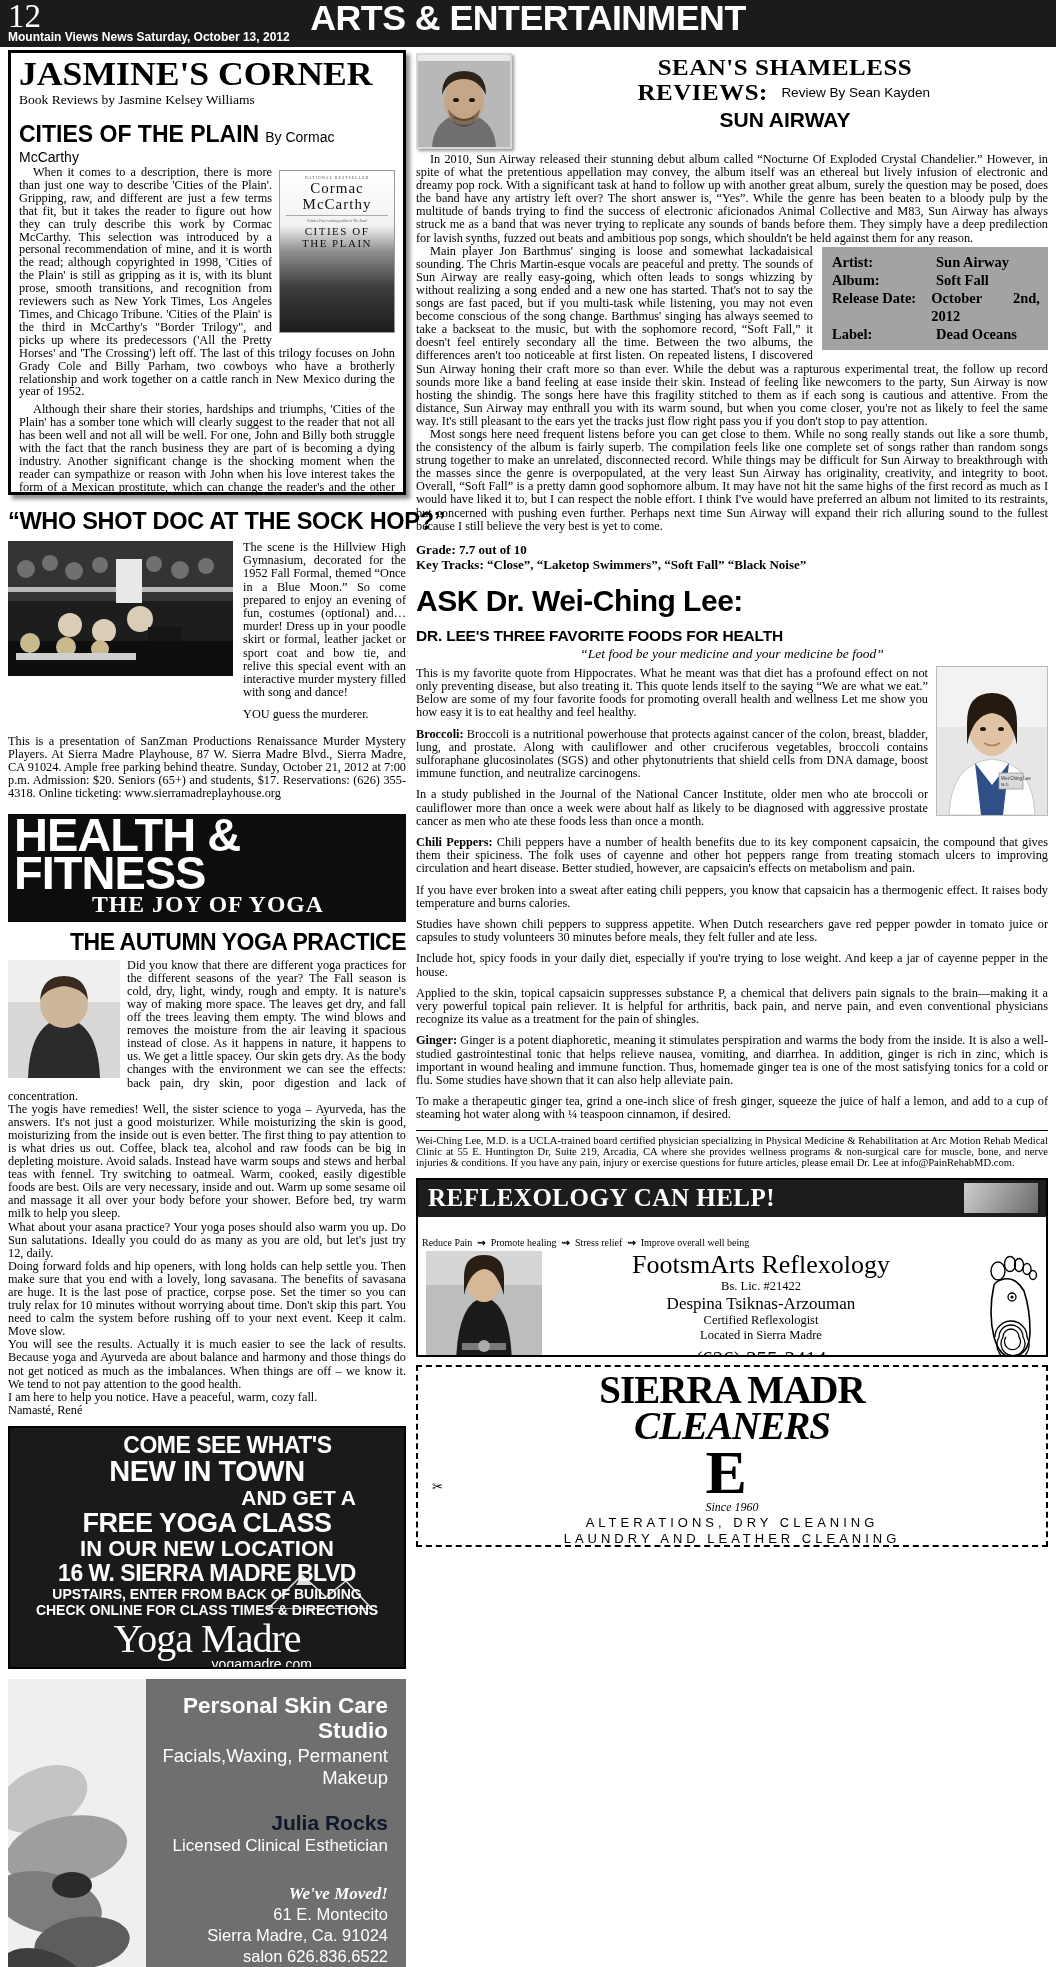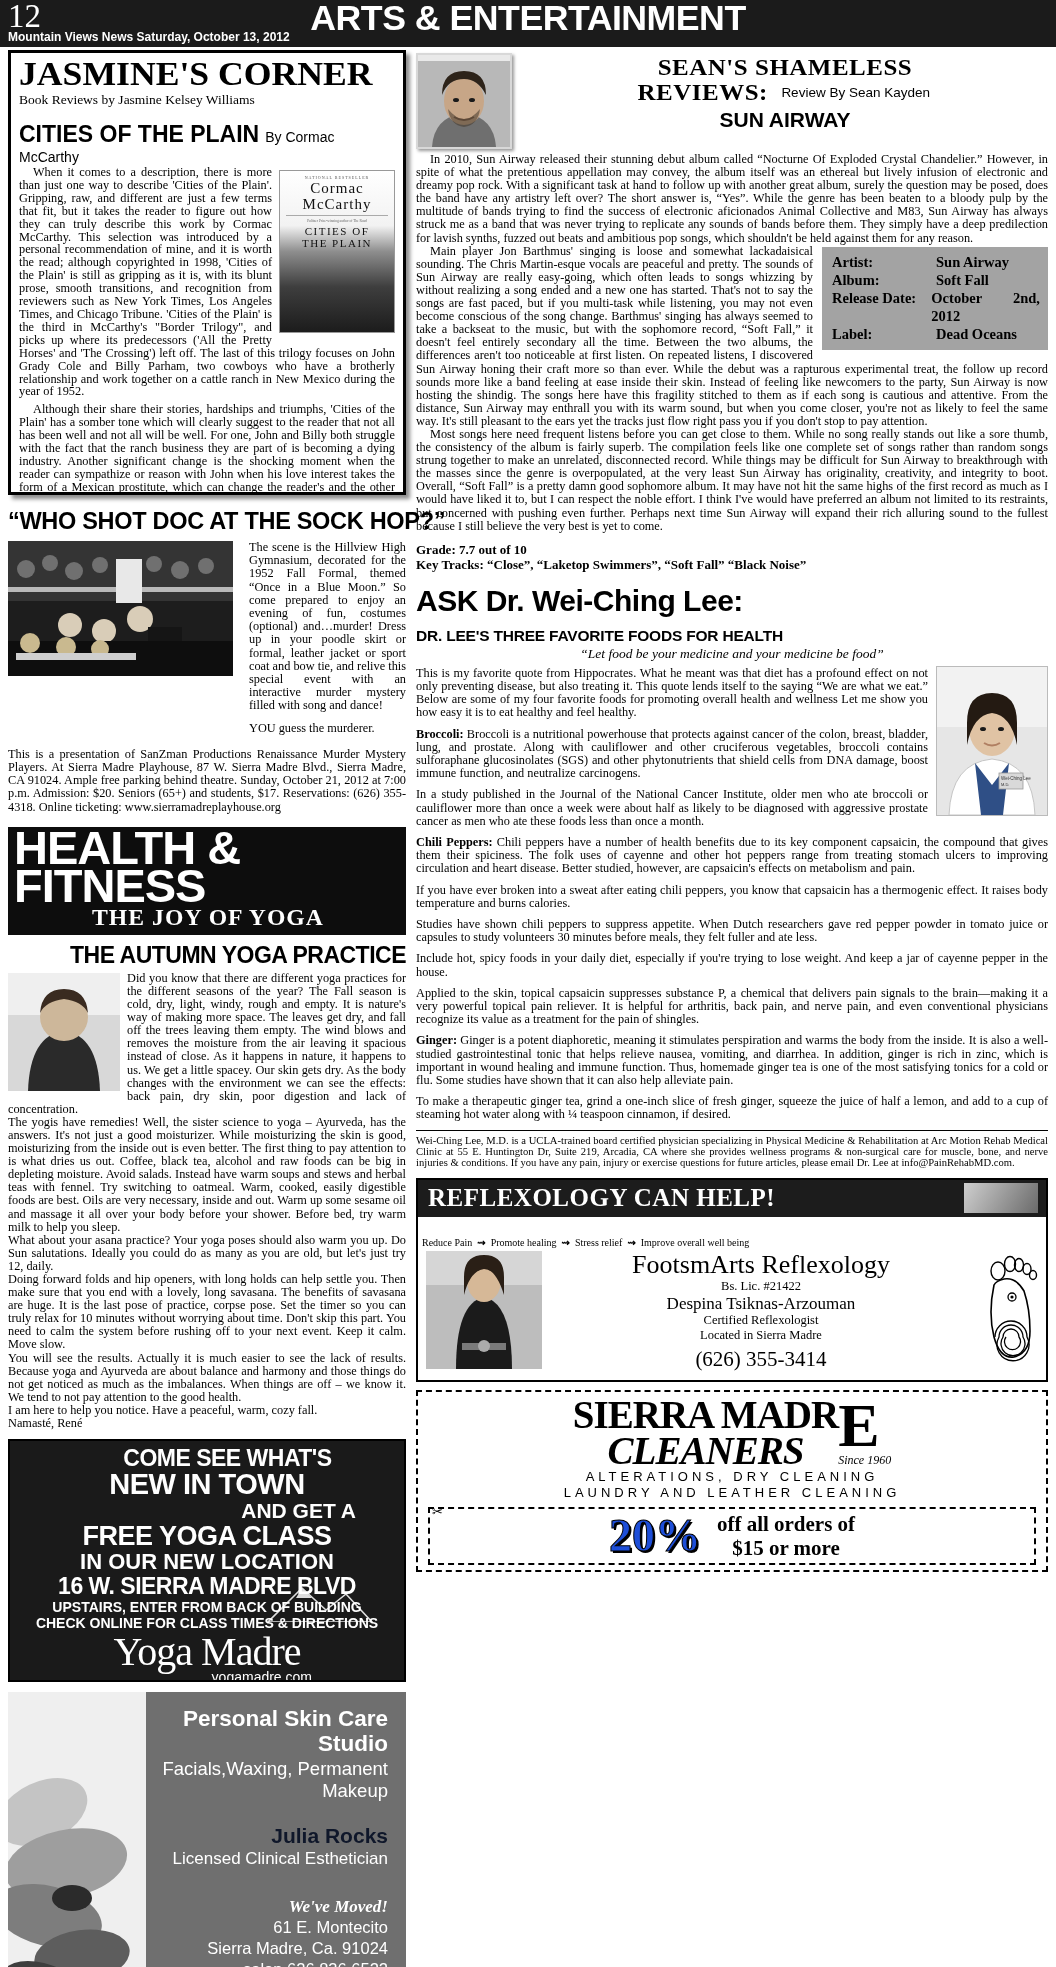--- a/index.html
+++ b/index.html
@@ -87,7 +87,7 @@
     font-size:23.5px; margin-top:13px; white-space:nowrap;
     letter-spacing:-0.3px;
   }
-  .sockhop-wrap { margin-top:6px; display:flex; gap:16px; }
+  .sockhop-wrap { margin-top:6px; display:flex; gap:10px; }
   .sockhop-photo {
     width:225px; height:135px; flex:none;
     background:#2a2a2a; position:relative; overflow:hidden;

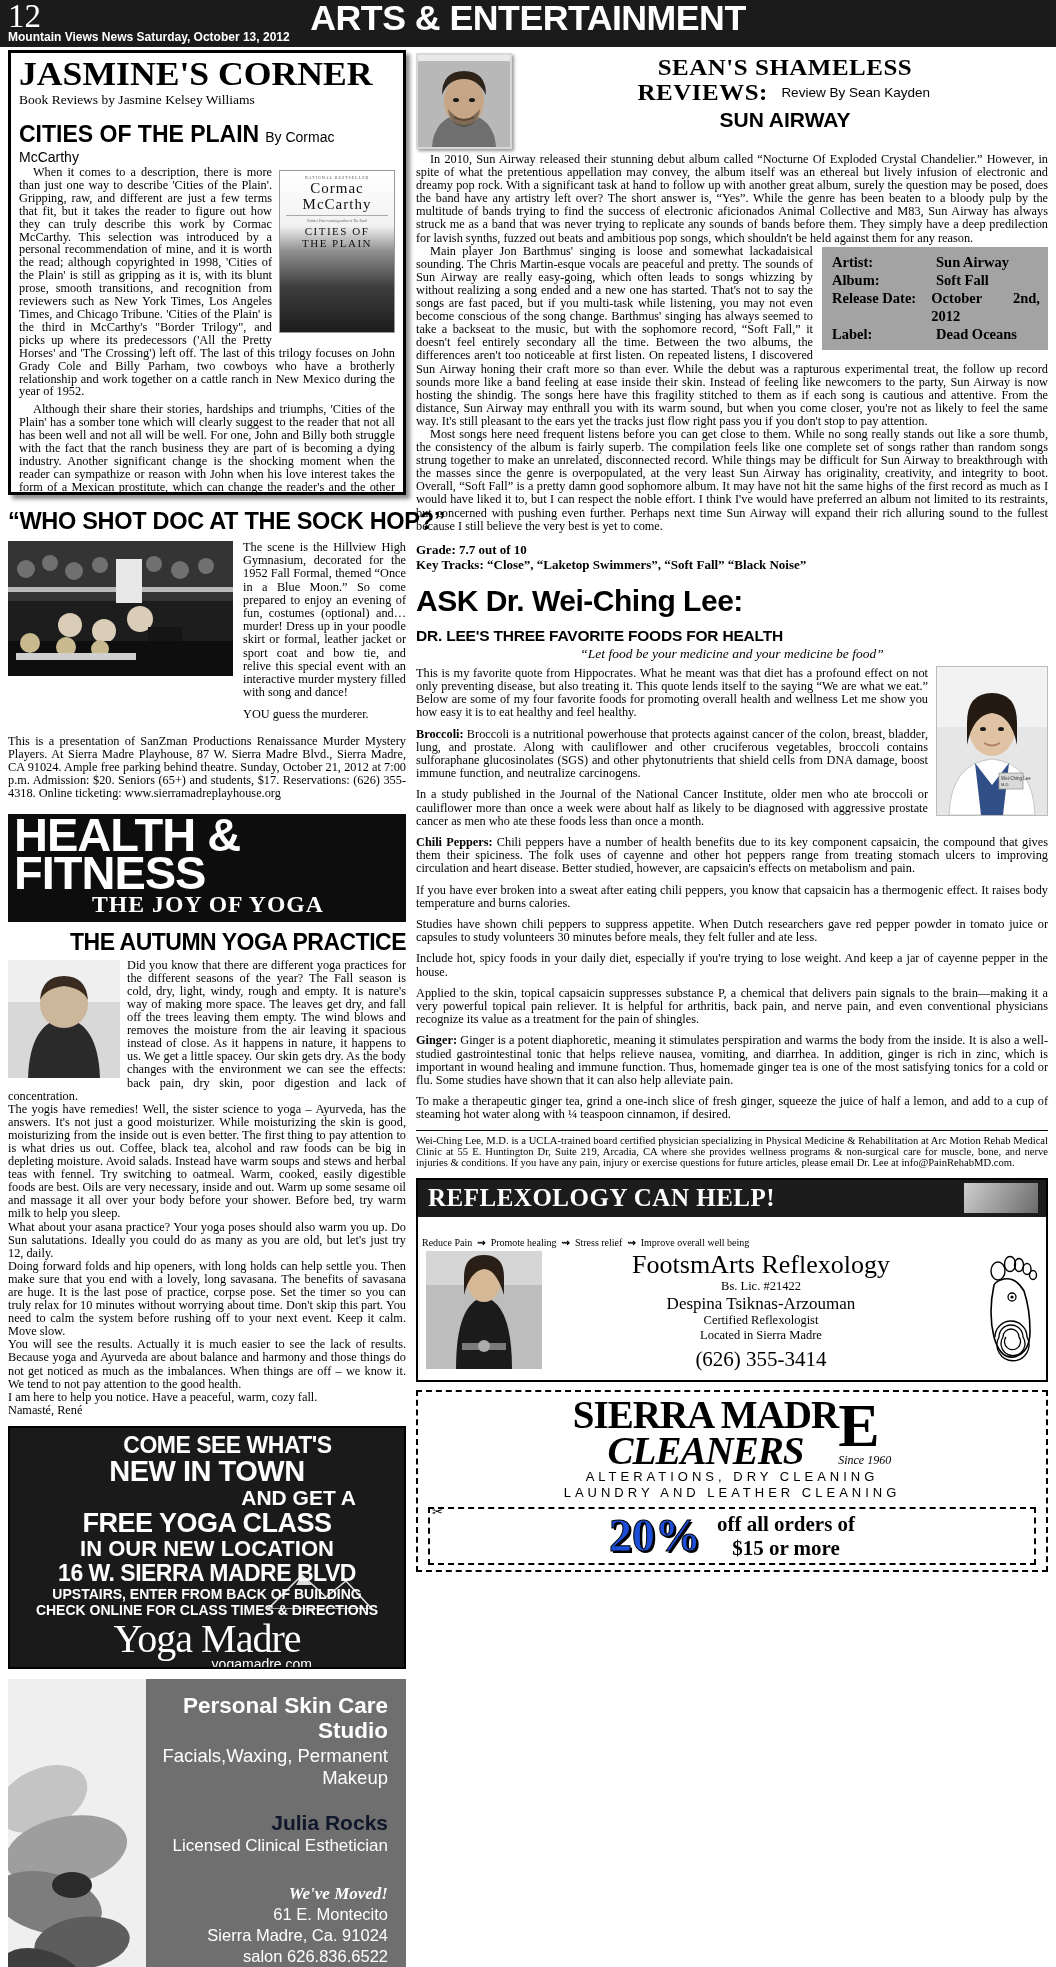--- a/index.html
+++ b/index.html
@@ -197,7 +197,7 @@
   .dr-bio { font-size:10.6px; line-height:11.4px; text-align:justify; border-top:1px solid #000; padding-top:4px; margin-top:4px;}
 
   
-  .reflex-ad { border:2px solid #000; margin-top:9px; padding:0; background:#fff; height:204px; position:relative; overflow:hidden;}
+  .reflex-ad { border:2px solid #000; margin-top:9px; padding:0; background:#fff; height:179px; position:relative; overflow:hidden;}
   .rf-title {
     background:#1c1c1c; color:#fff; font-family:"Liberation Serif",serif;
     font-weight:bold; font-size:25px; padding:3px 8px 4px 10px; letter-spacing:0.5px;

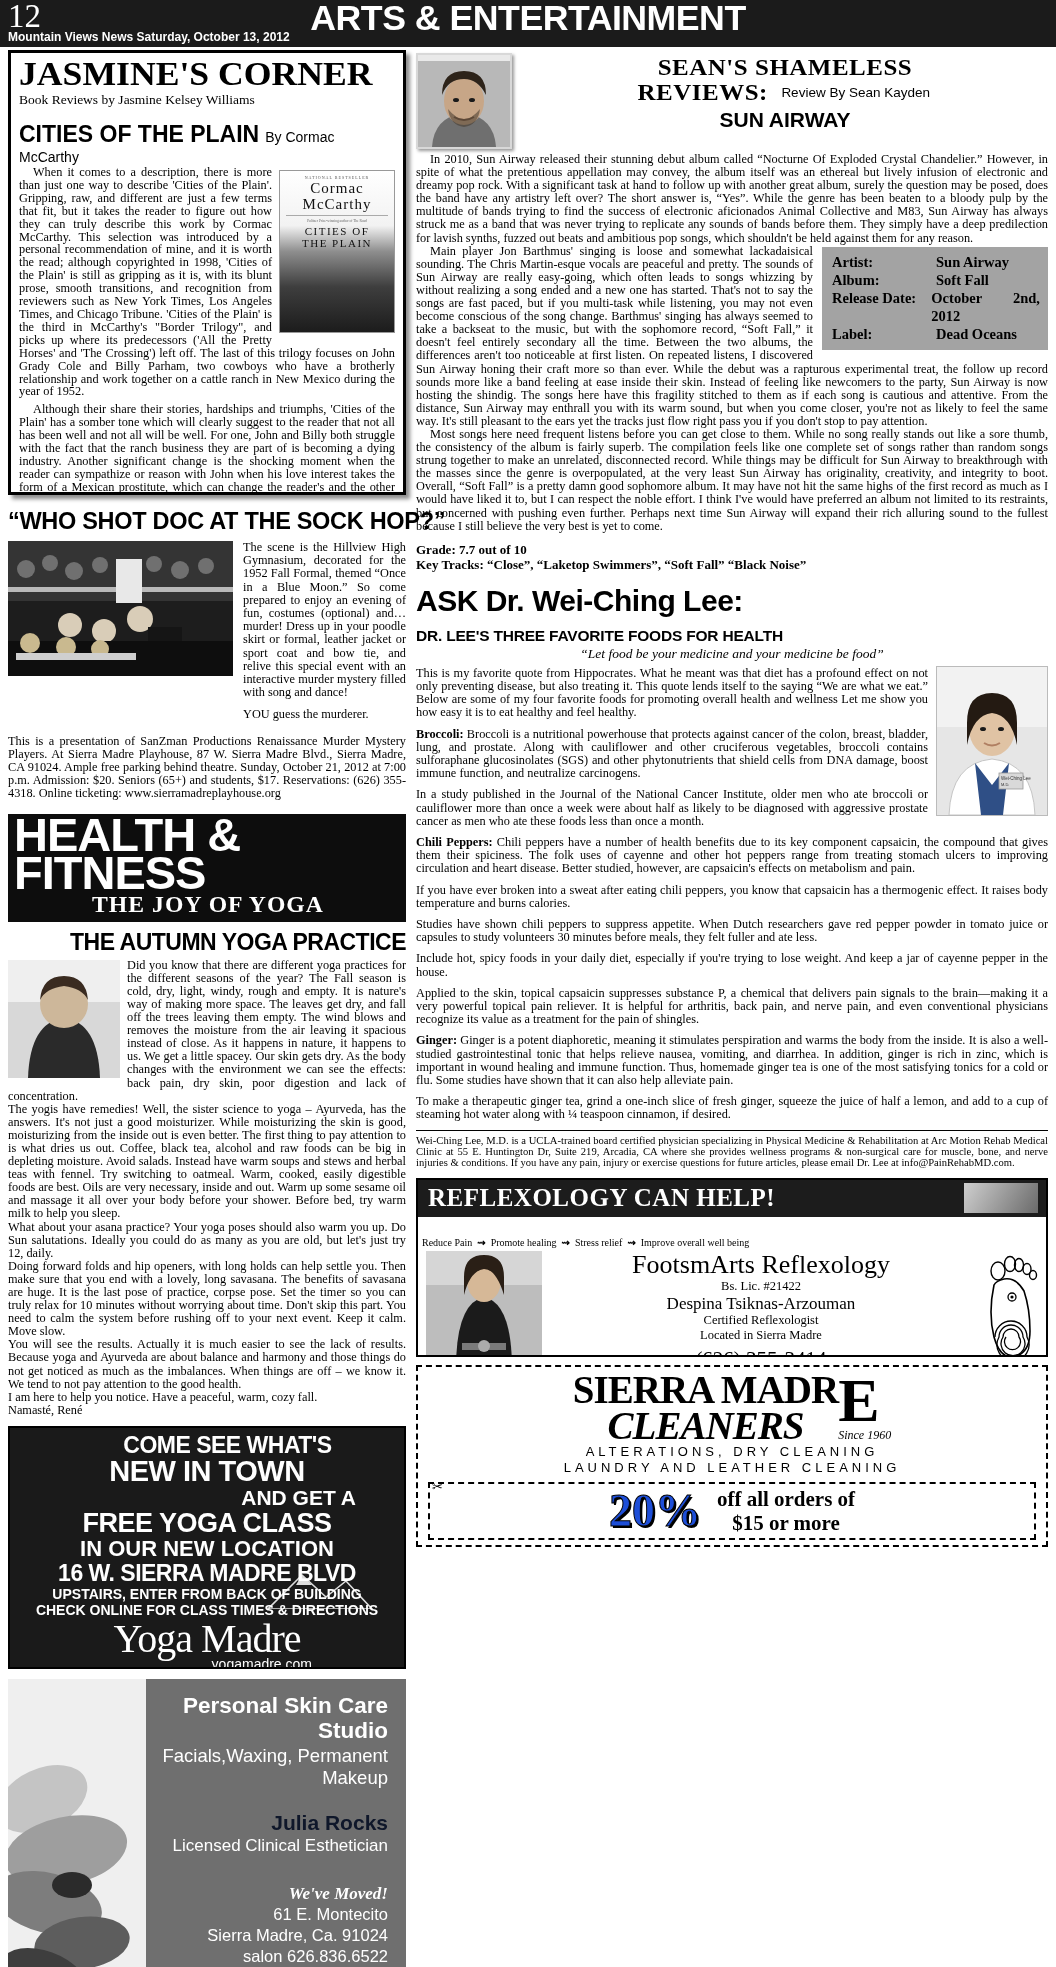--- a/index.html
+++ b/index.html
@@ -219,7 +219,7 @@
 
   
   .clean-ad { border:2px dashed #000; margin-top:8px; padding:5px 8px 6px 8px; height:182px; overflow:hidden; position:relative;}
-  .cl-top { display:flex; align-items:center; justify-content:center;}
+  .cl-top { display:flex; align-items:center; justify-content:center;flex-direction:column;}
   .cl-1 { font-family:"Liberation Serif",serif; font-weight:bold; font-size:39px; line-height:36px; letter-spacing:-1px;}
   .cl-2 { font-family:"Liberation Serif",serif; font-weight:bold; font-style:italic; font-size:39px; line-height:36px; letter-spacing:-1px; text-align:center;}
   .cl-E { font-family:"Liberation Serif",serif; font-weight:bold; font-size:62px; line-height:56px;}

